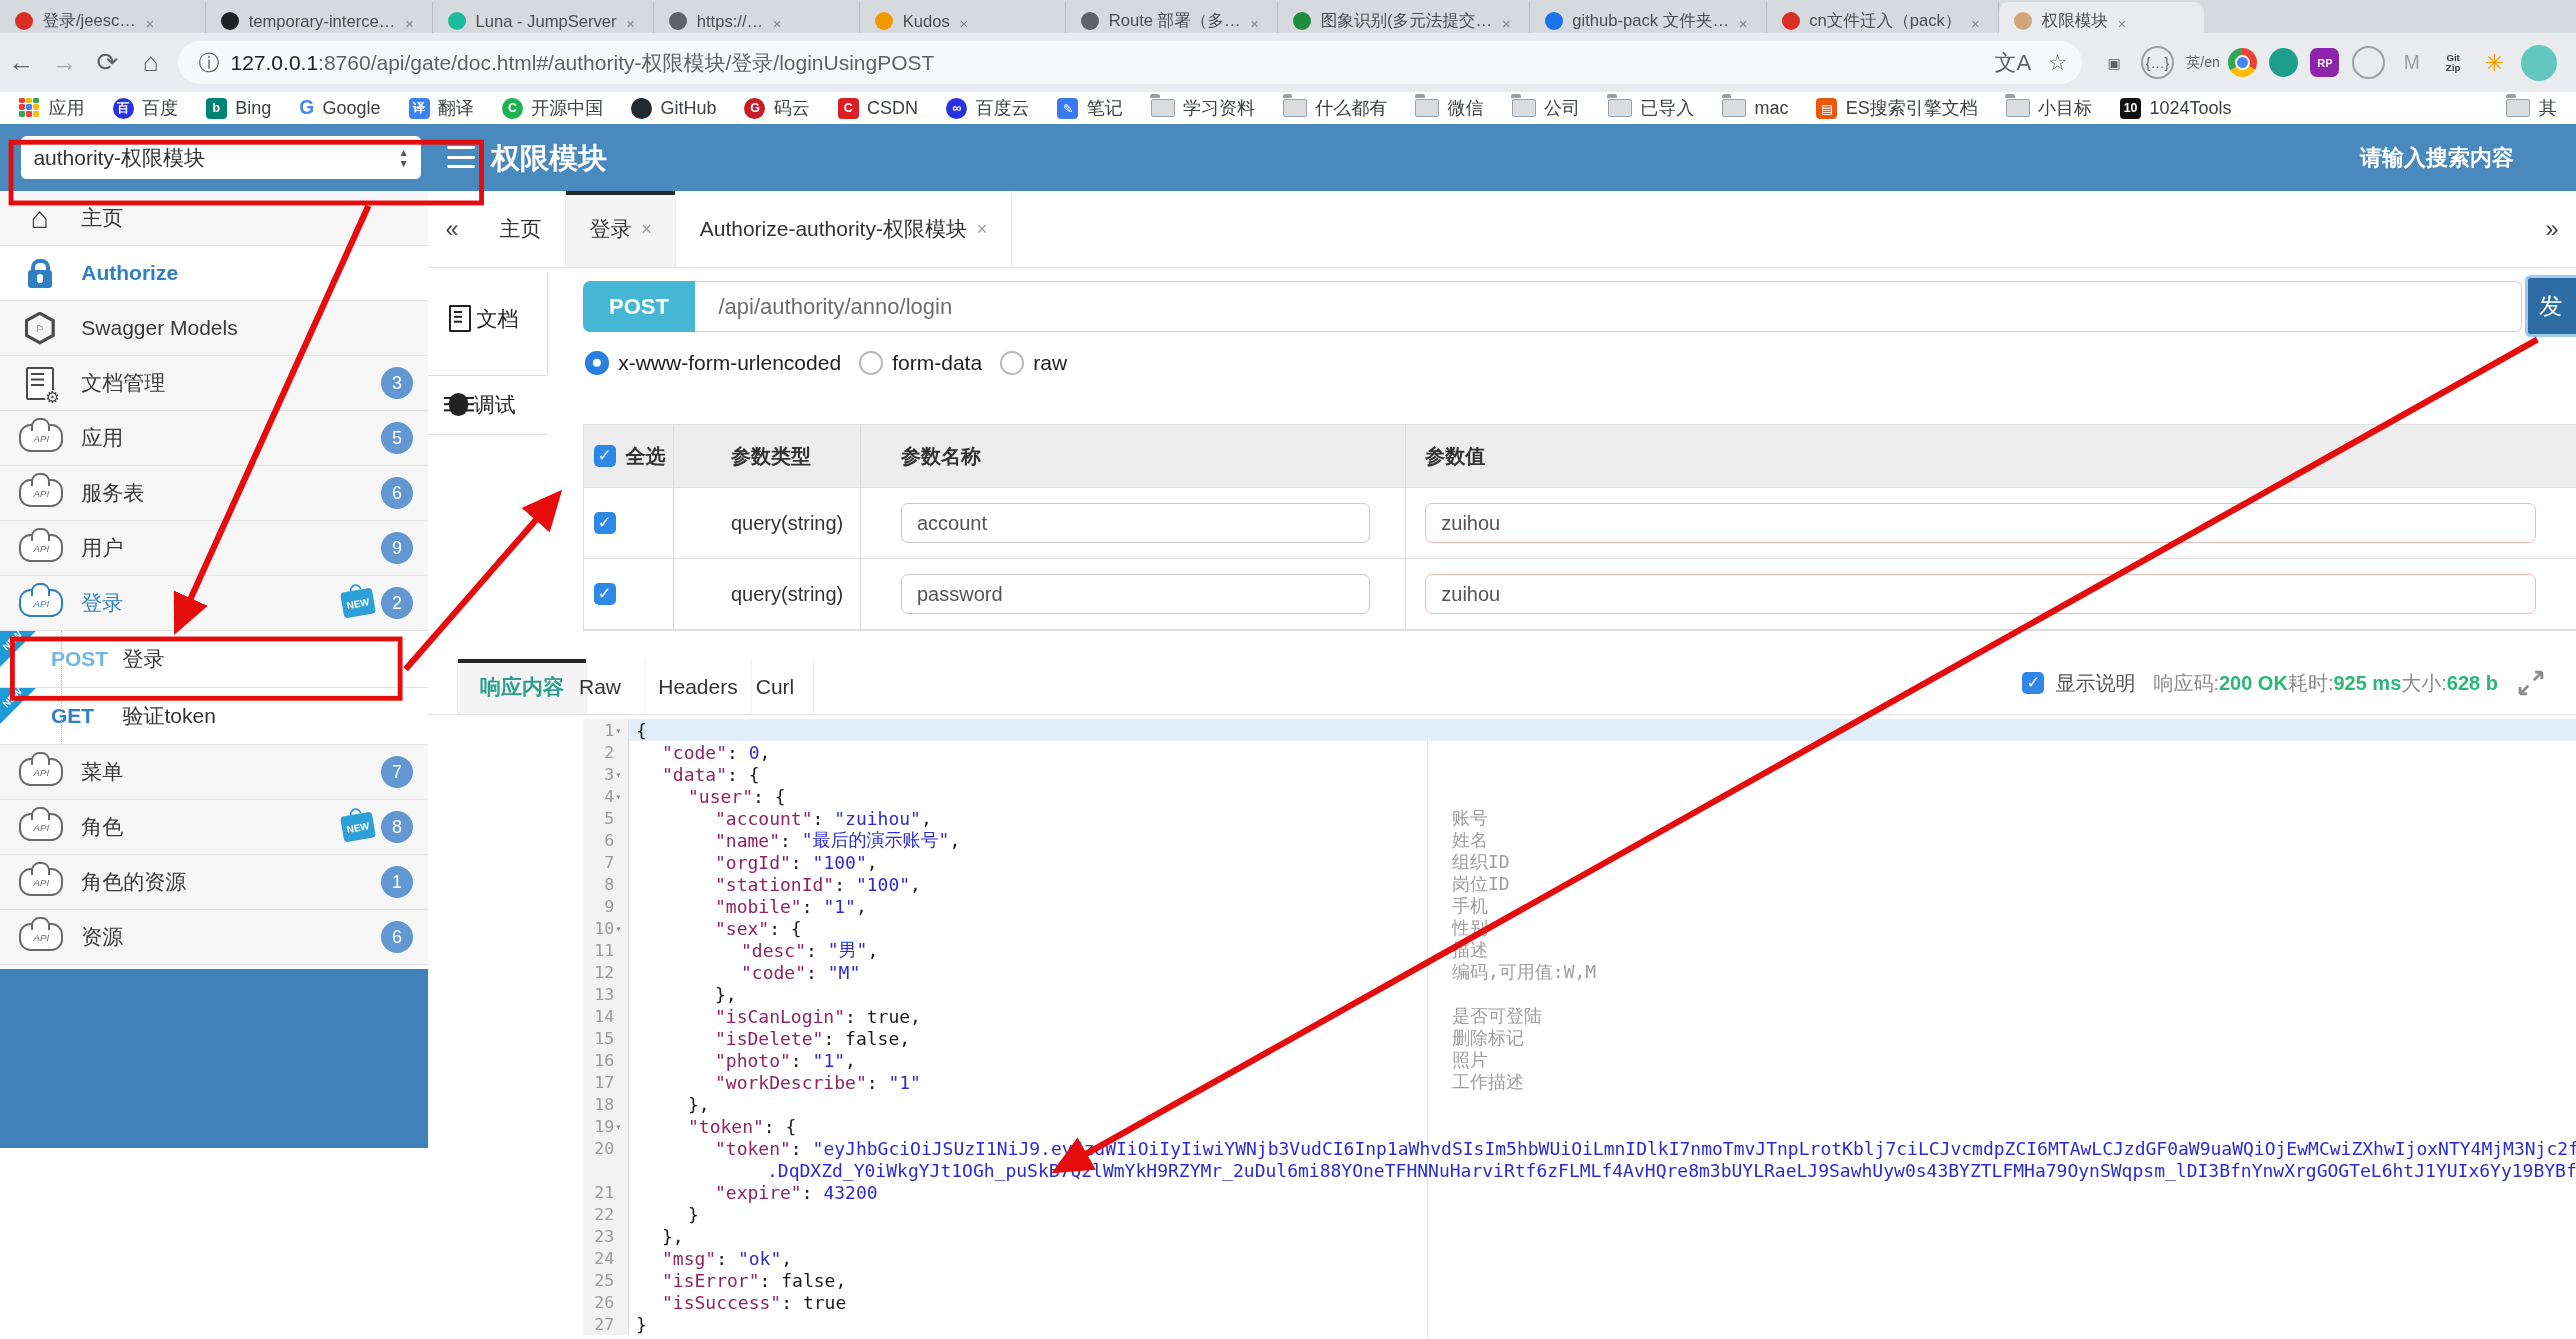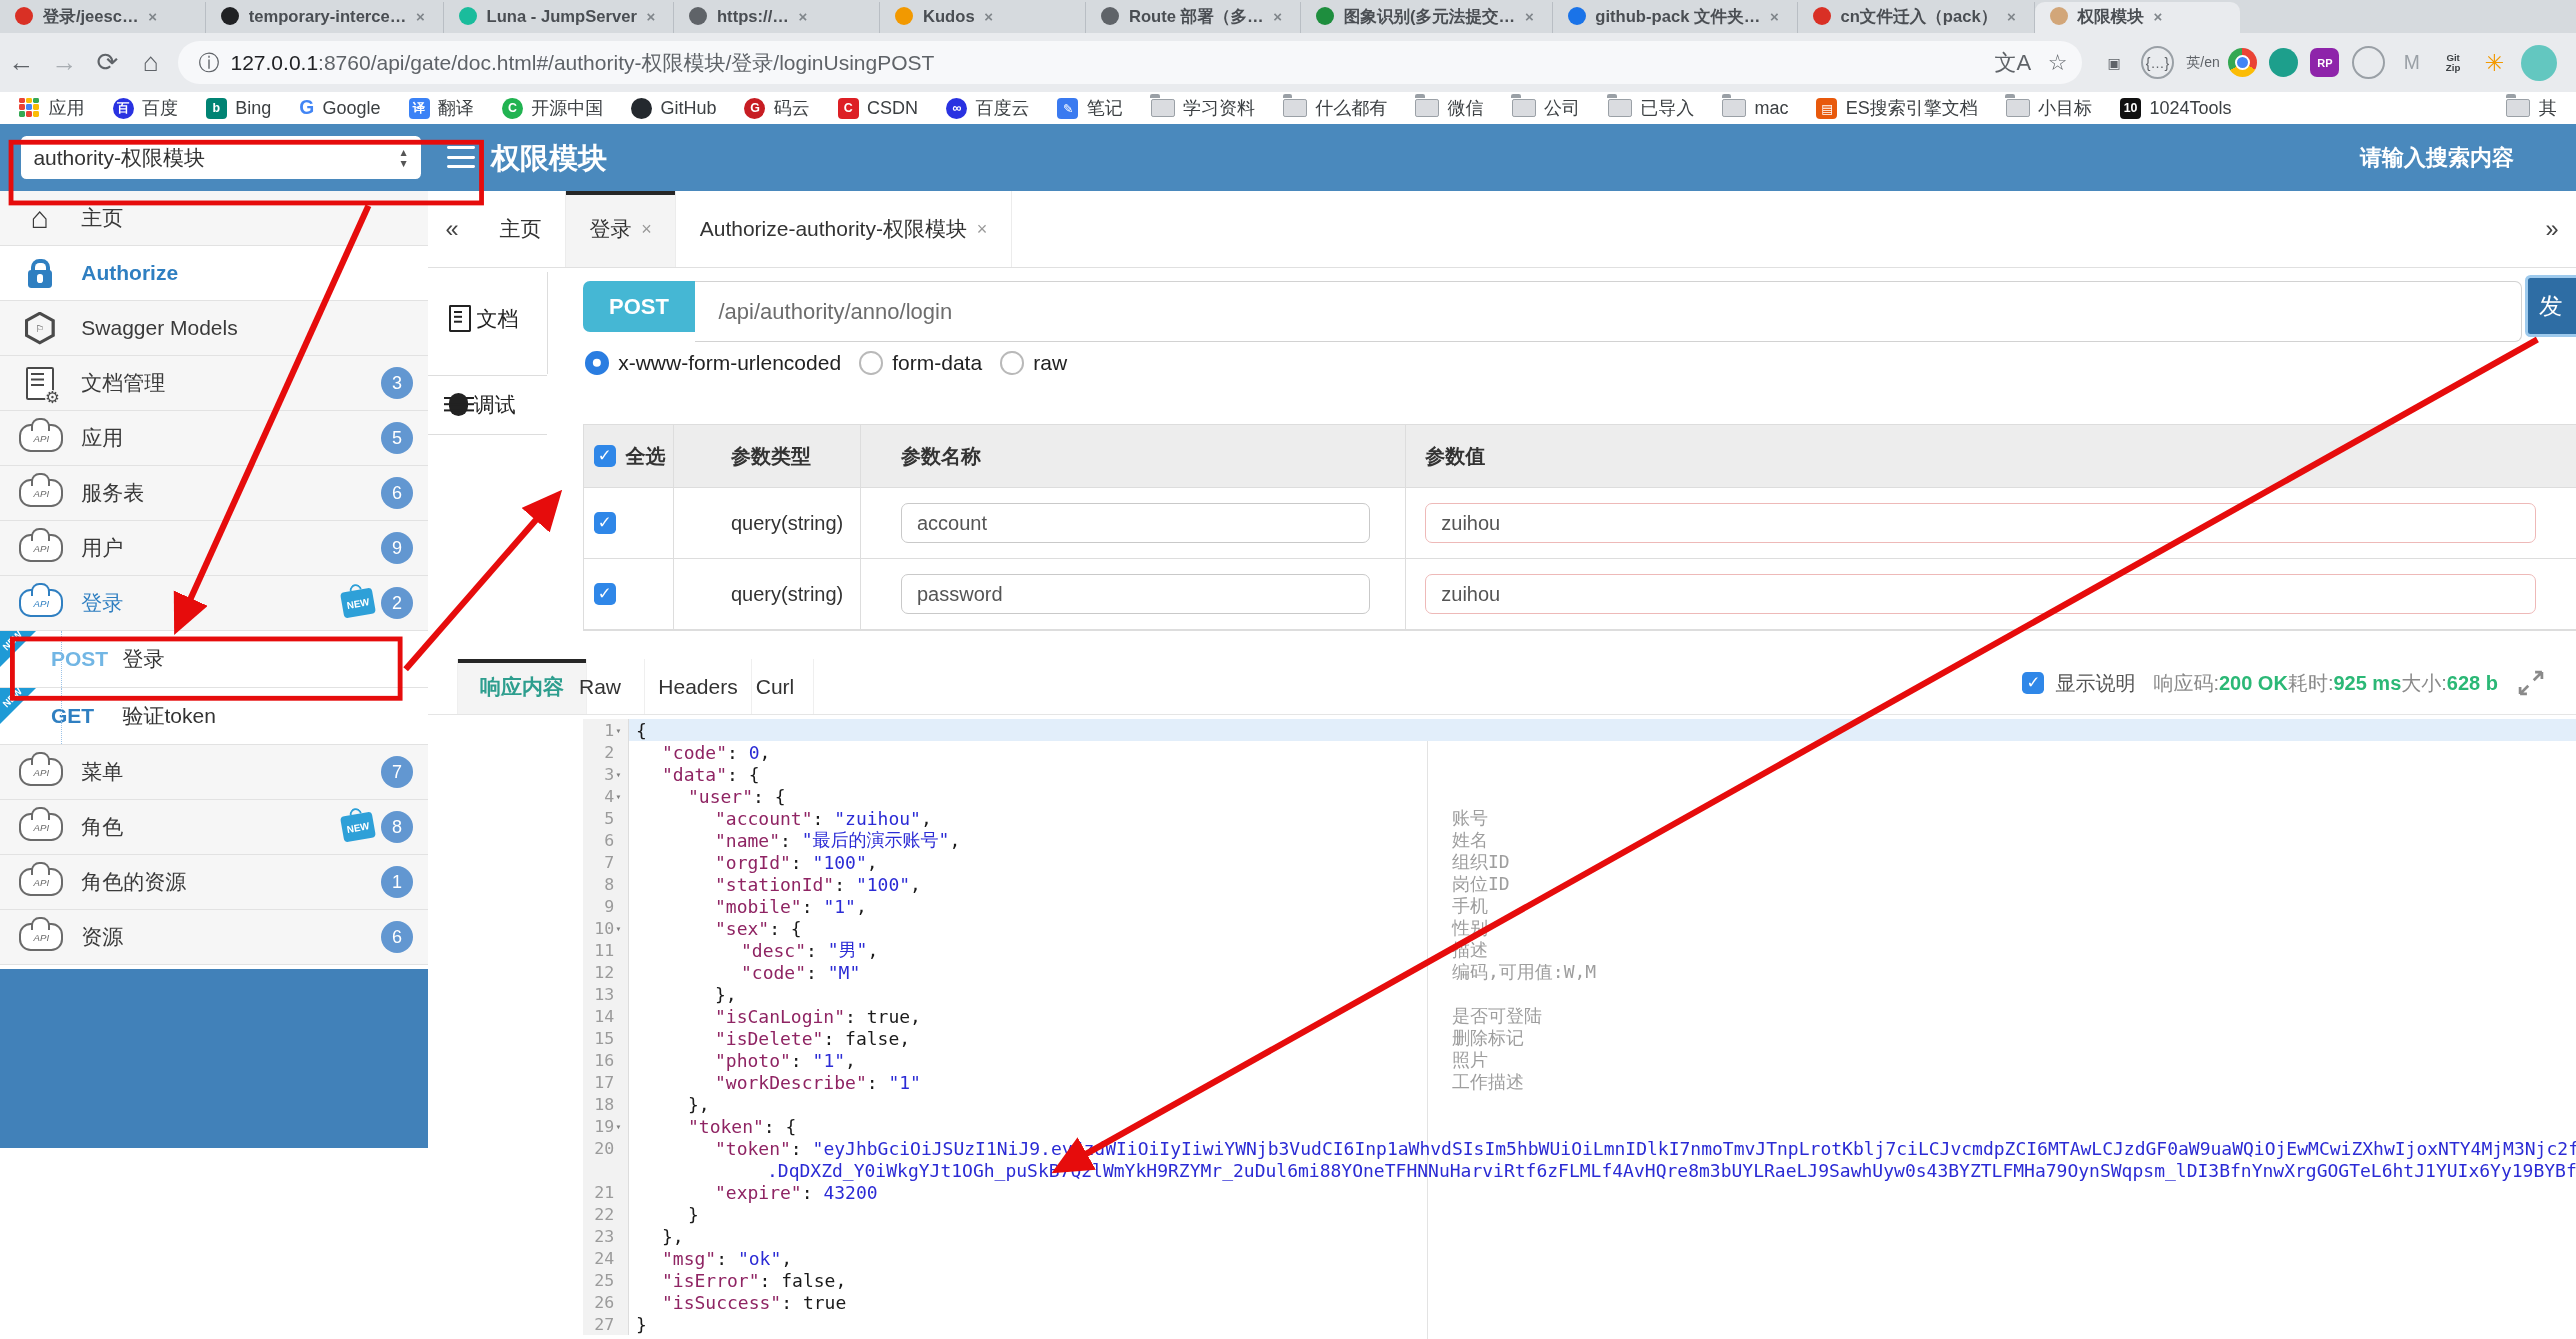--- a/index.html
+++ b/index.html
@@ -8,8 +8,8 @@
   .abs{position:absolute;}
   
   #tabstrip{left:0;top:0;width:2576px;height:33px;background:#d6dade;display:flex;align-items:flex-end;}
-  .btab{height:30px;display:flex;align-items:center;gap:9.7px;padding:0 18px 1.4px 15px;min-width:172px;
-        border-right:0.7px solid #b9bec4;color:#4a4e53;font-size:16.6px;white-space:nowrap;overflow:hidden;font-weight:bold;}
+  .btab{height:30px;display:flex;align-items:flex-end;gap:9.7px;padding:0 18px 1.4px 15px;min-width:172px;
+        border-right:0.7px solid #b9bec4;color:#4a4e53;font-size:16.6px;white-space:nowrap;overflow:hidden;}
   .btab .fav{width:18px;height:18px;border-radius:50%;flex:0 0 auto;margin-bottom:1.4px;}
   .btab .t{overflow:hidden;text-overflow:ellipsis;max-width:179px;}
   .btab .x{color:#80868b;font-size:15px;}

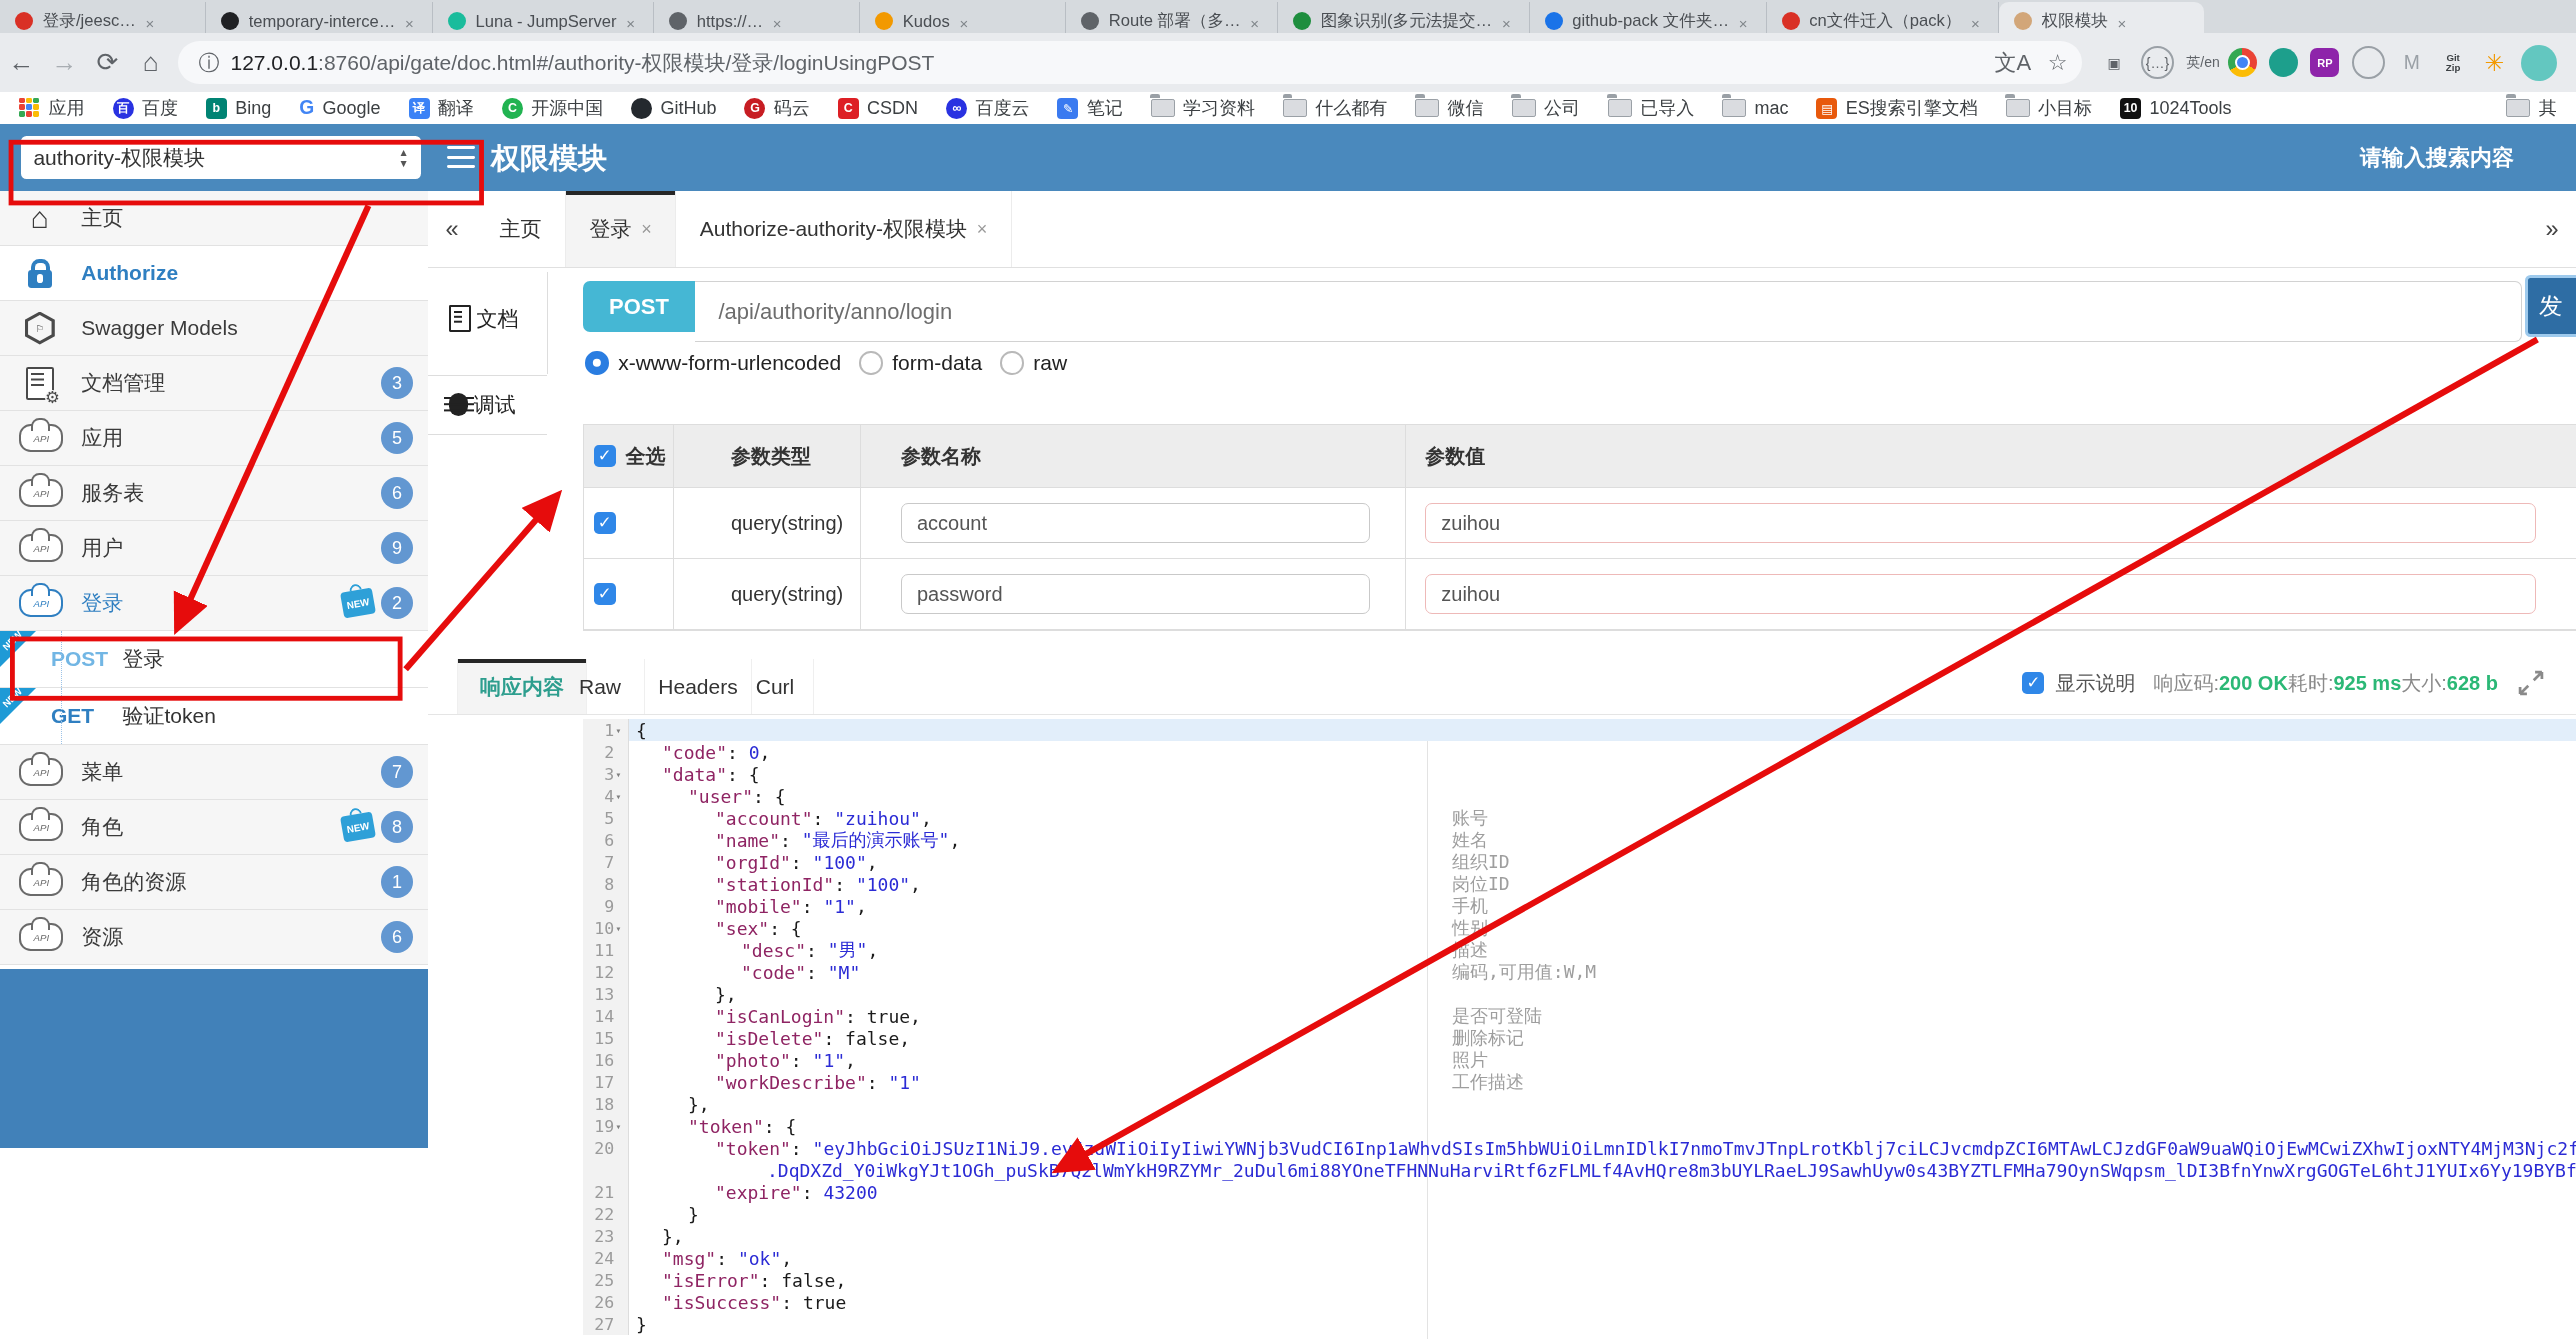--- a/index.html
+++ b/index.html
@@ -112,7 +112,7 @@
   
   #method-badge{position:absolute;left:155px;top:90px;width:112px;height:51px;background:#45b7d4;border-radius:7px 0 0 7px;
                 color:#fff;font-size:22px;font-weight:bold;display:grid;place-items:center;}
-  #path-box{position:absolute;left:267px;top:90px;width:1827px;height:61px;box-sizing:border-box;border:0.7px solid #d2d2d2;
+  #path-box{position:absolute;left:267px;top:90px;width:1827px;height:51px;box-sizing:border-box;border:0.7px solid #d2d2d2;
             border-left:none;border-radius:0 7px 7px 0;display:flex;align-items:center;padding-left:23.5px;font-size:22px;color:#6d6d6d;background:#fff;}
   #send-btn{position:absolute;left:2097px;top:84px;width:59px;height:62px;background:#2e6da4;border:3.4px solid #9ecaed;border-radius:5.5px;
             color:#fff;font-size:23.5px;display:flex;align-items:center;padding-left:11px;box-sizing:border-box;}

